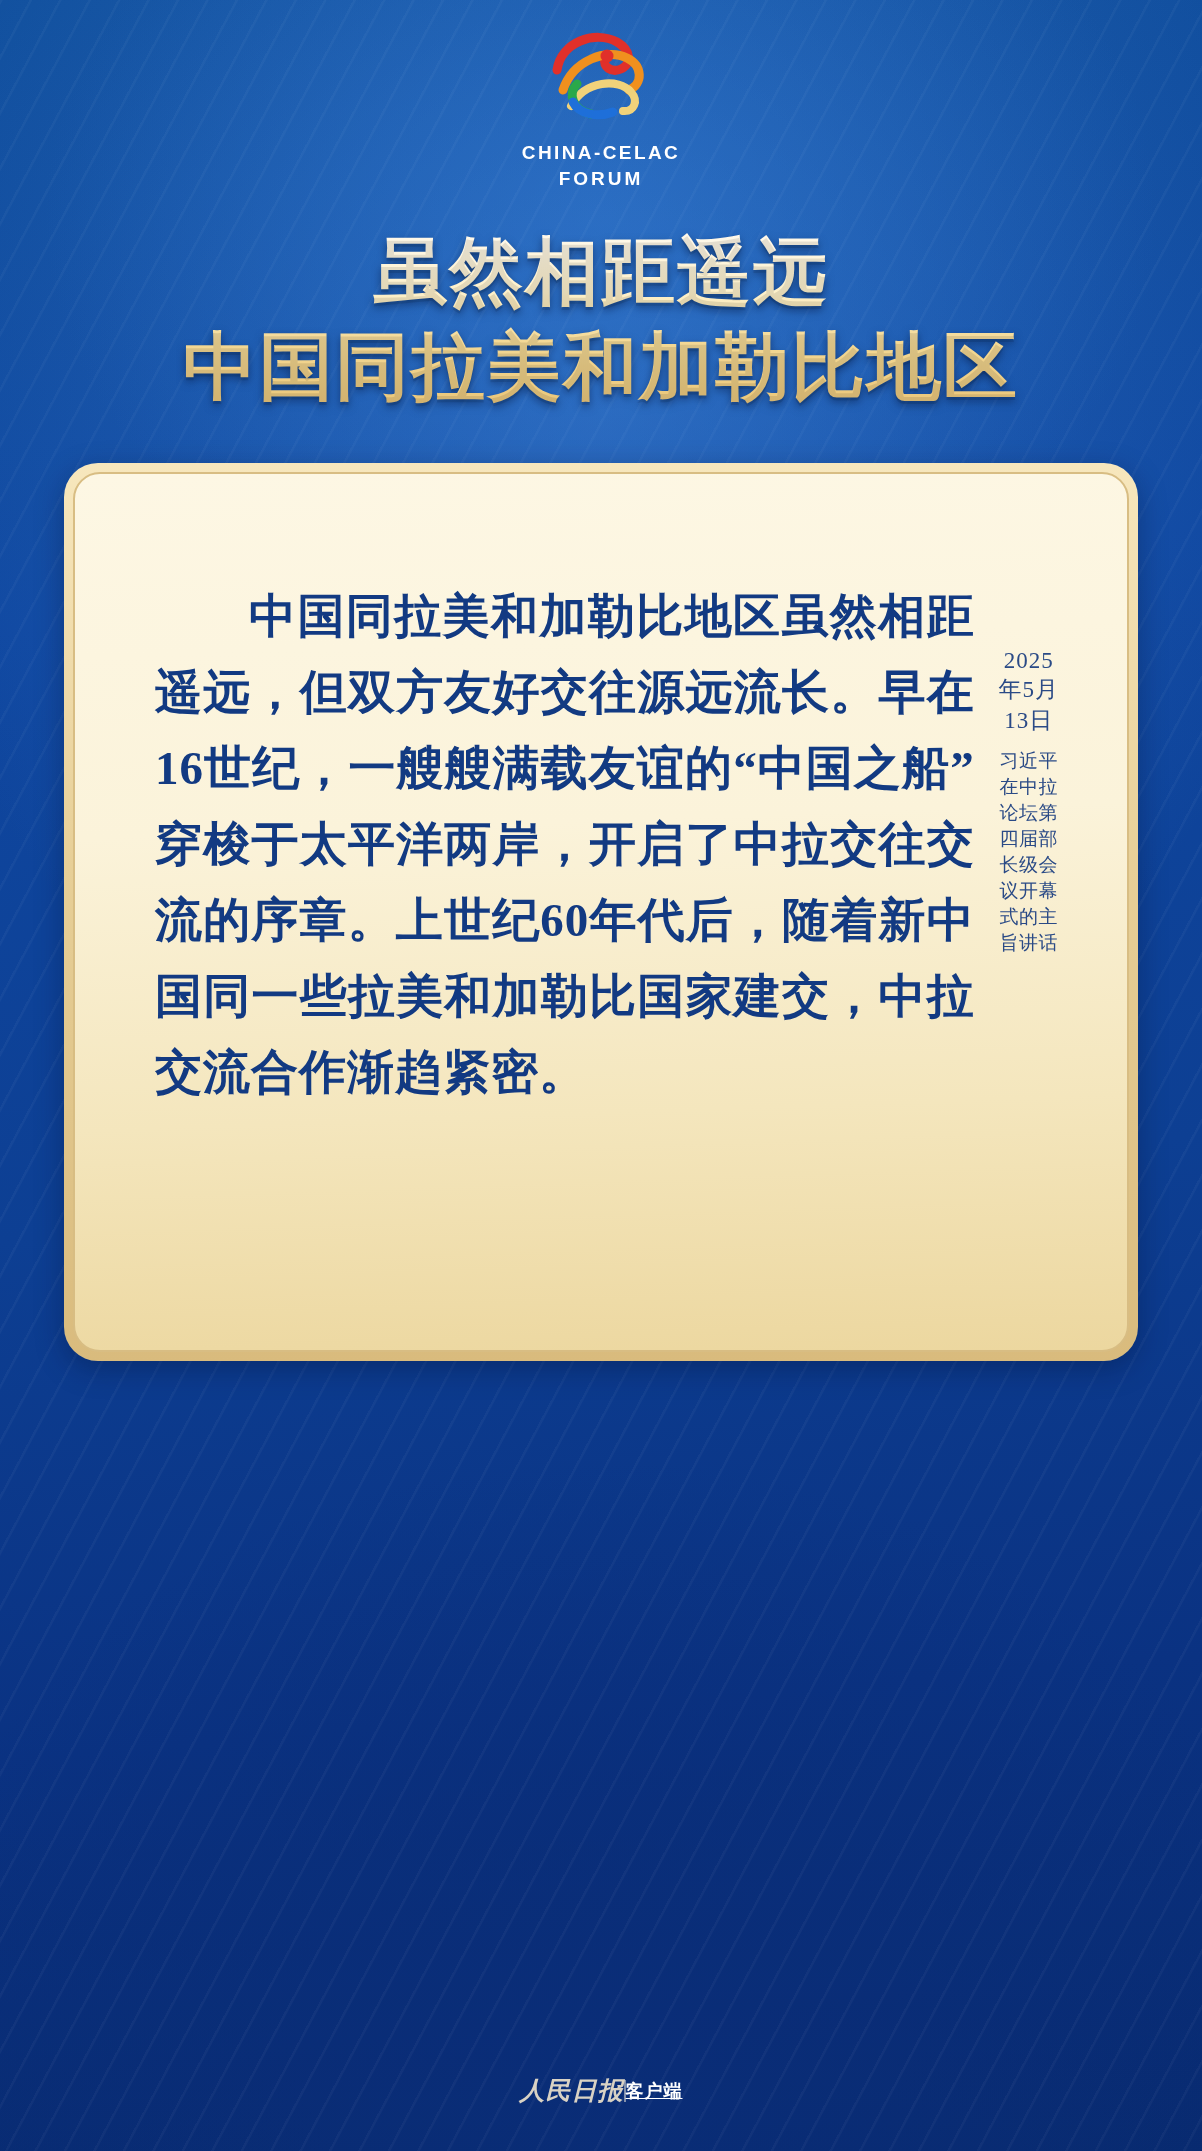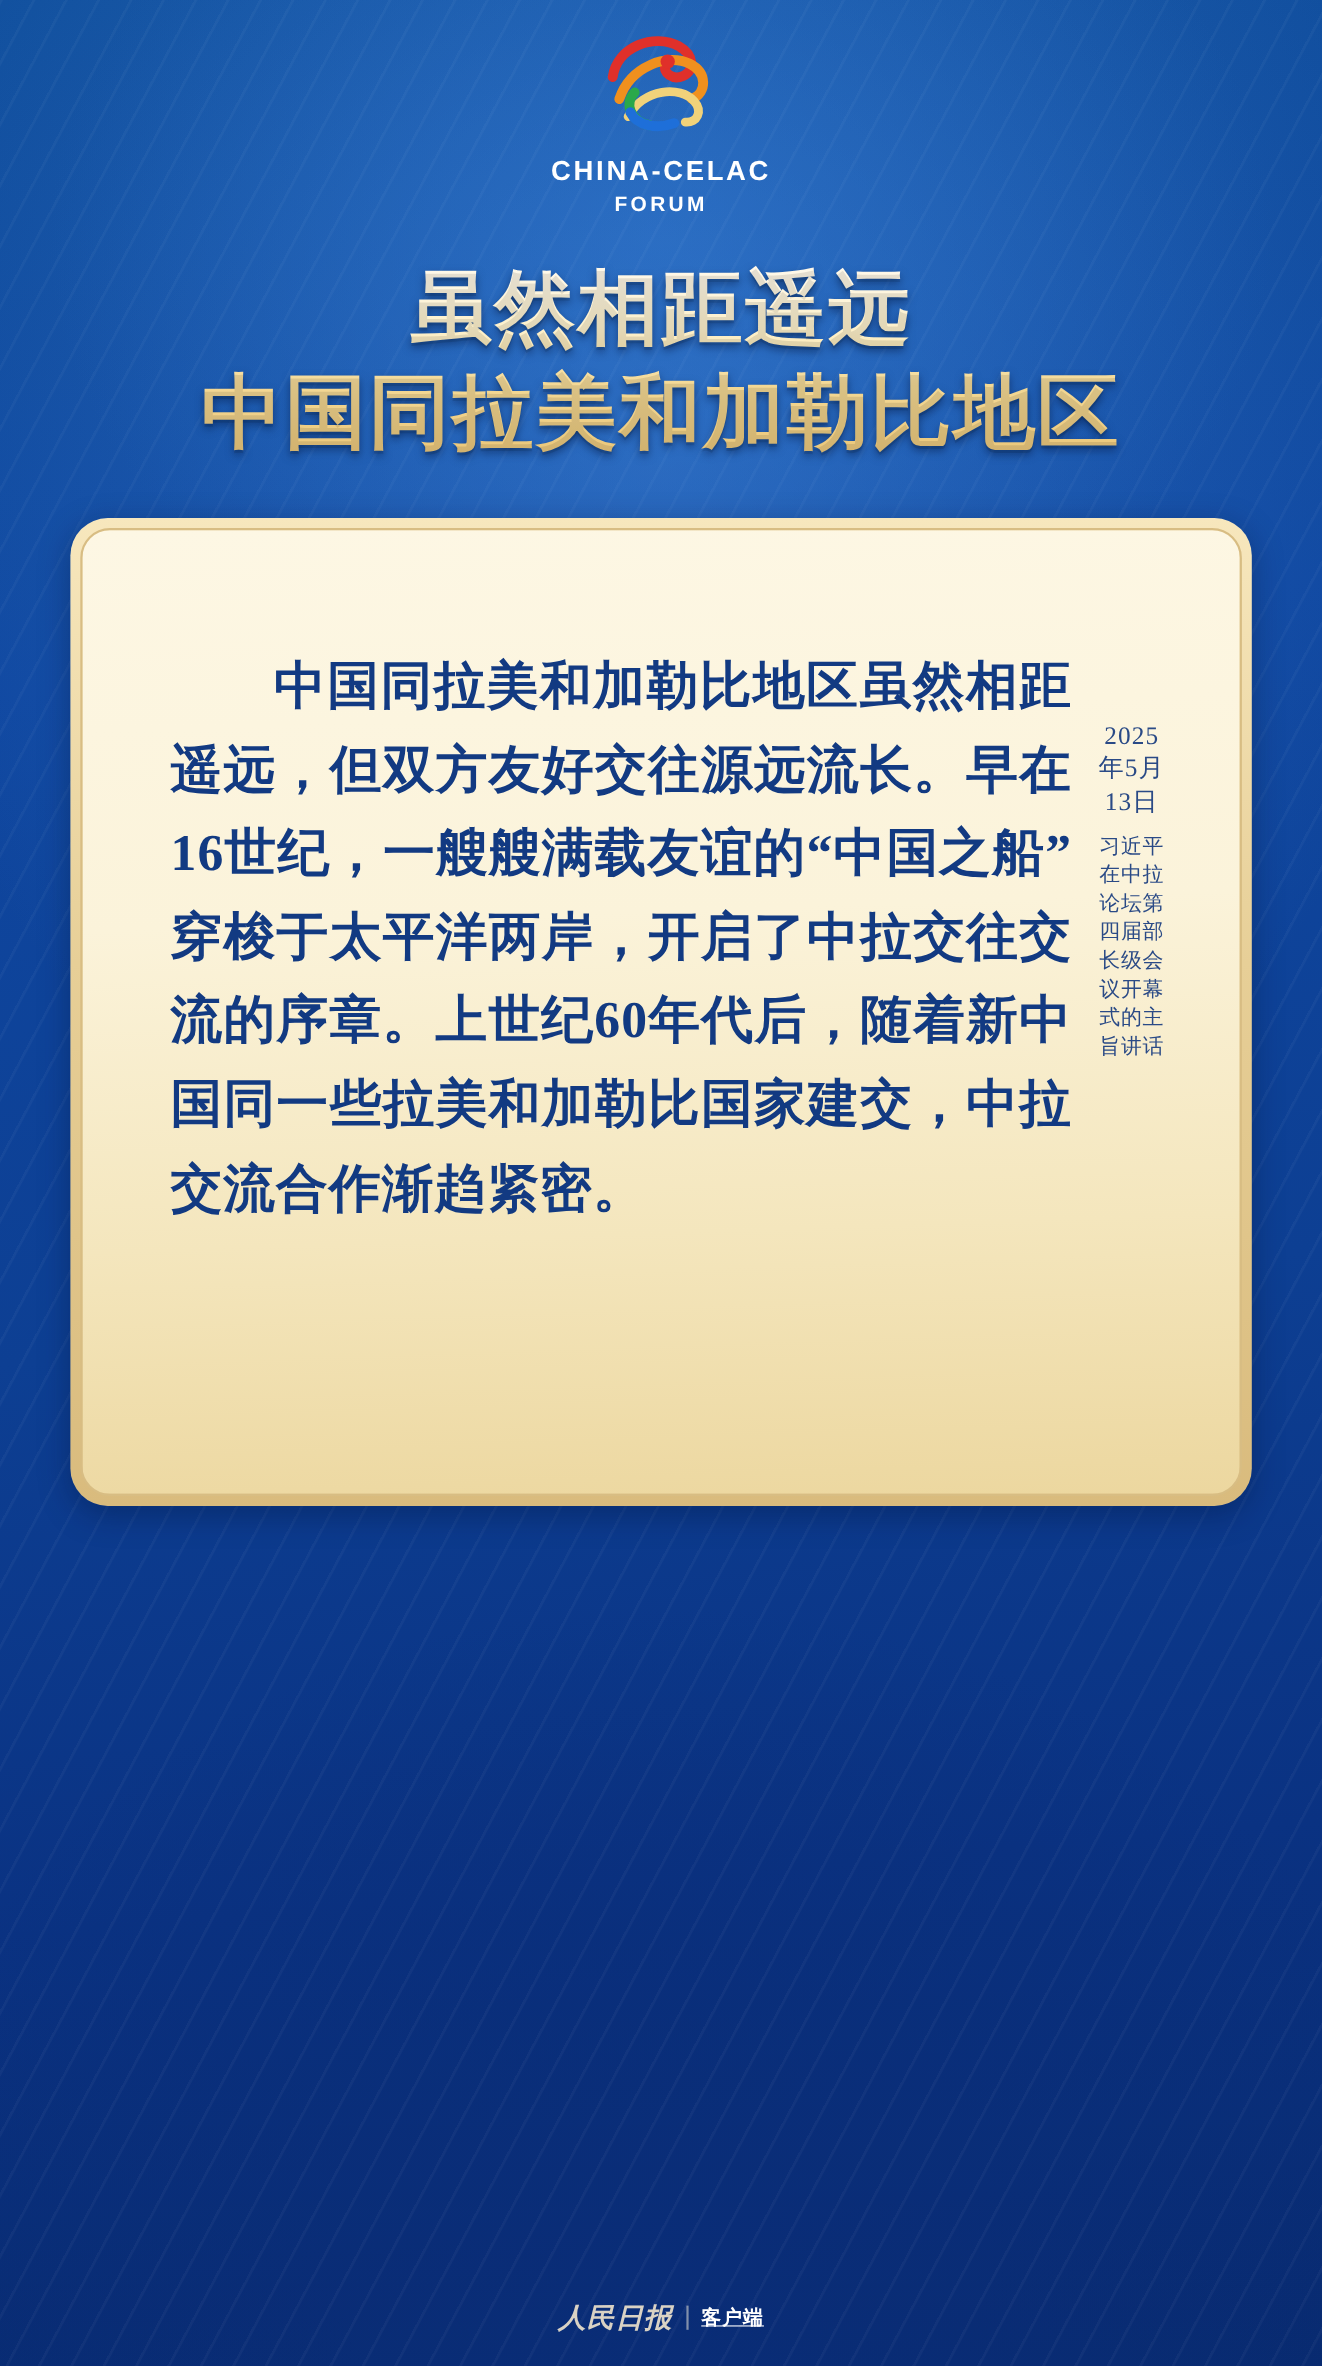--- a/index.html
+++ b/index.html
@@ -74,7 +74,7 @@
     letter-spacing: 2.4px;
     line-height: 1.35;
   }
-  .logo-line1 { font-size: 25px; font-weight: 700; }
+  .logo-line1 { font-size: 19px; font-weight: 700; }
   .logo-line2 { font-size: 19px; font-weight: 700; letter-spacing: 3px; text-align: center; }
 
   

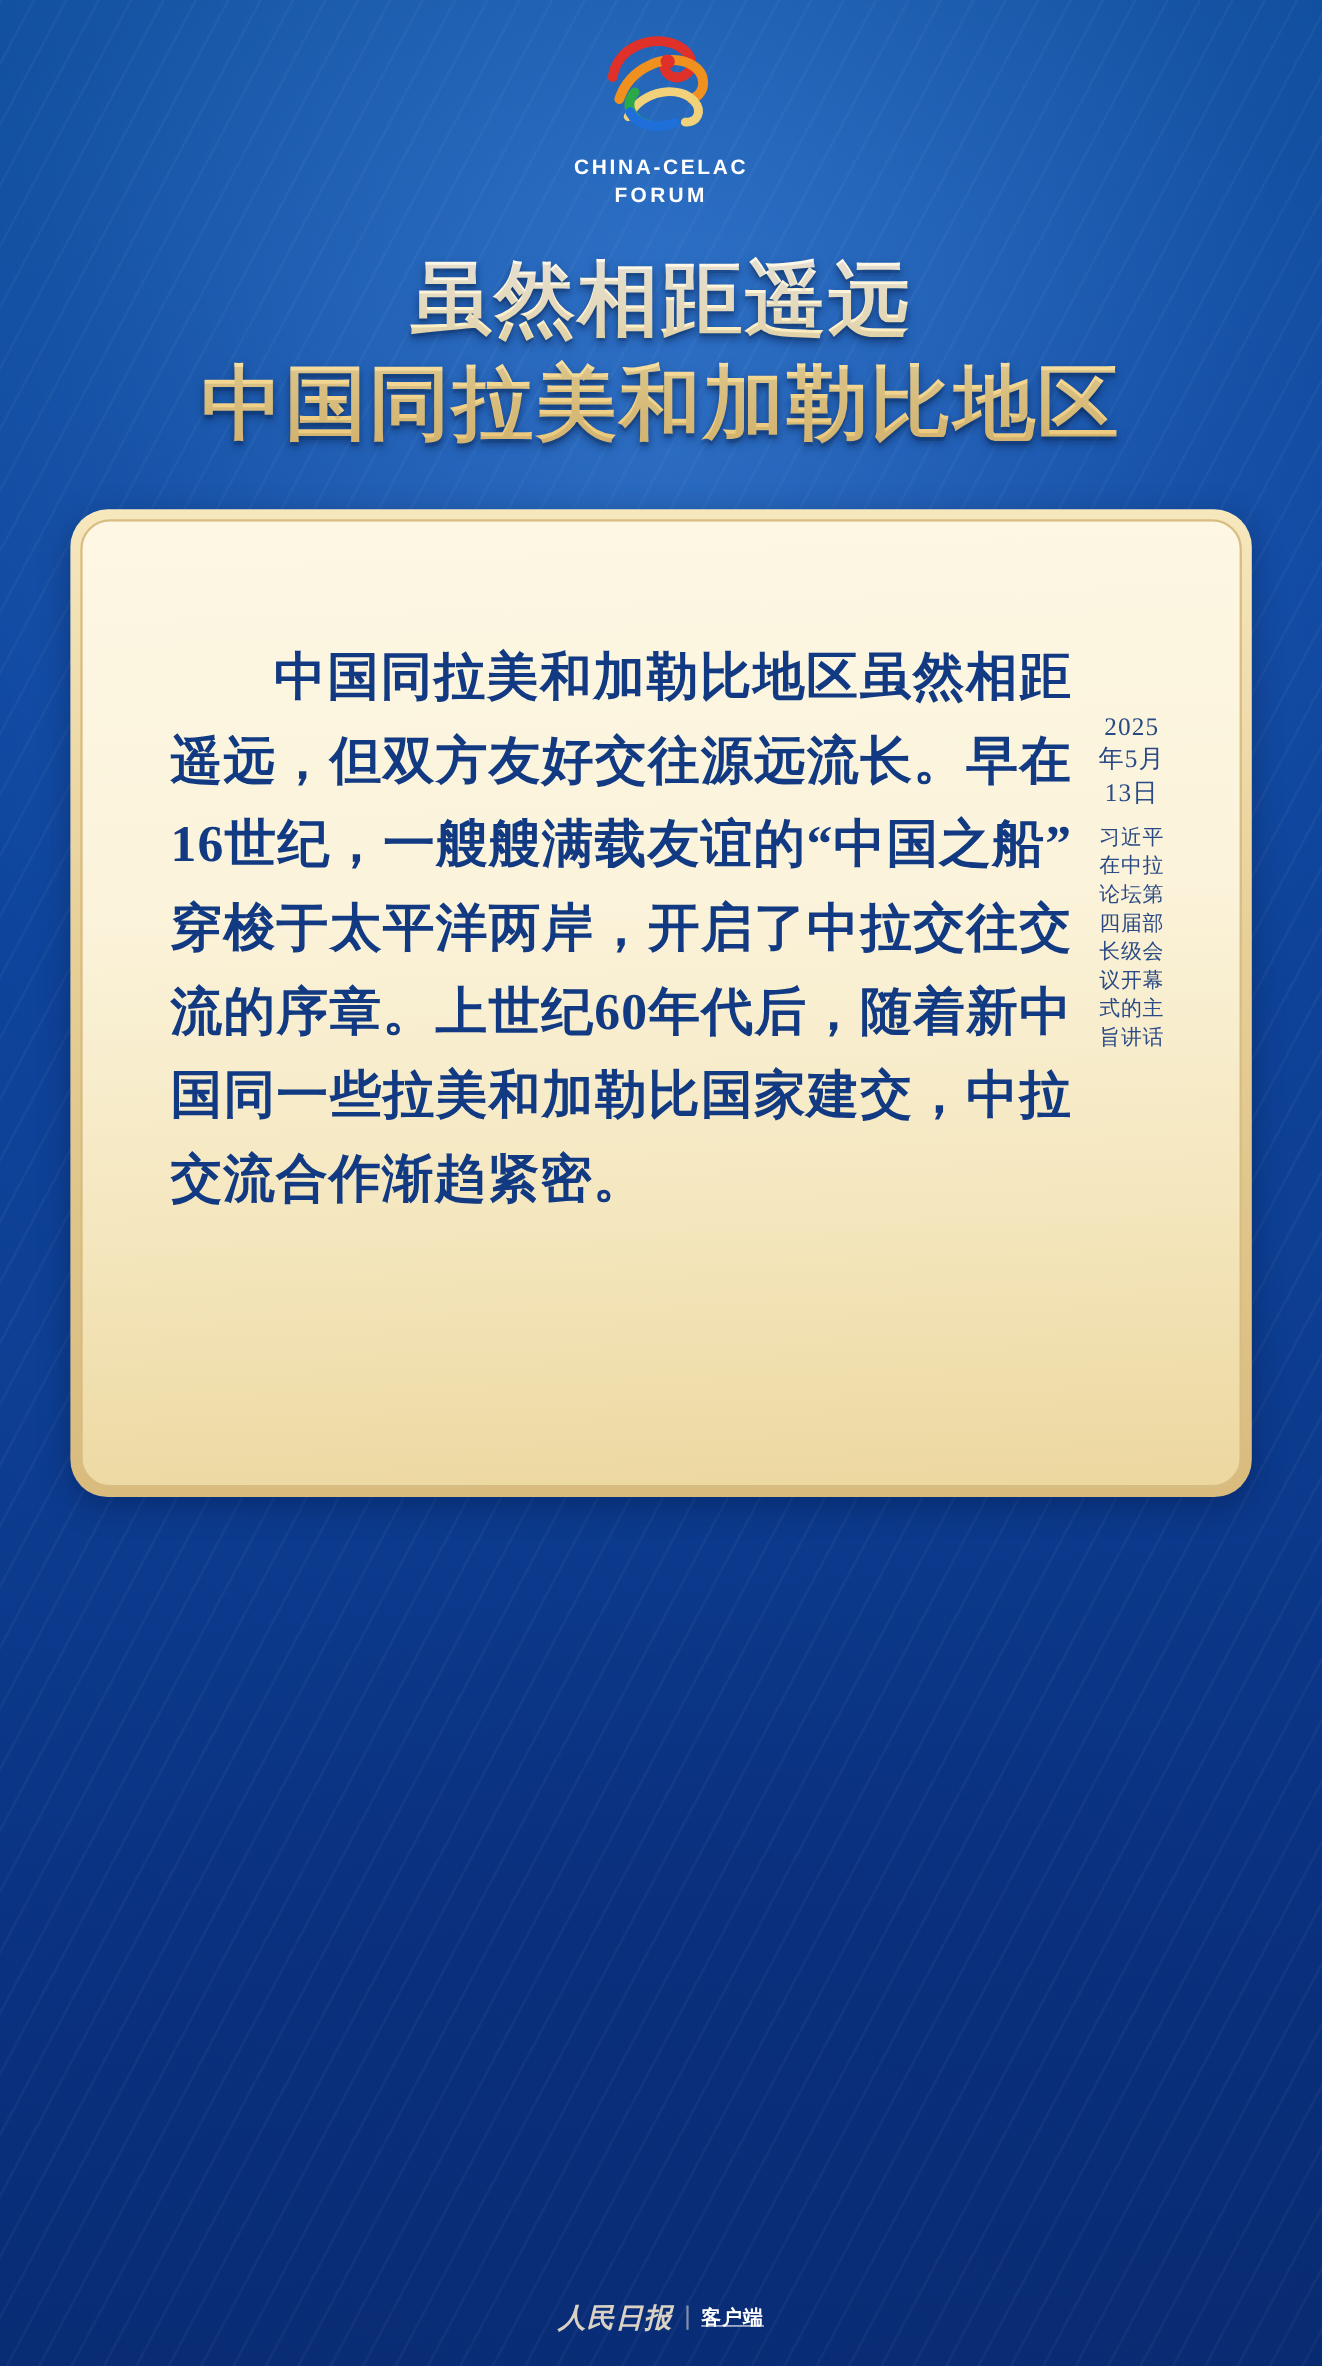--- a/index.html
+++ b/index.html
@@ -149,11 +149,10 @@
   
   .footer {
     margin-top: auto;
-    margin-bottom: 28px;
+    margin-bottom: 44px;
     display: flex;
     align-items: center;
     justify-content: center;
-    gap: 12px;
   }
   .footer-brand {
     color: #d9d2c4;

